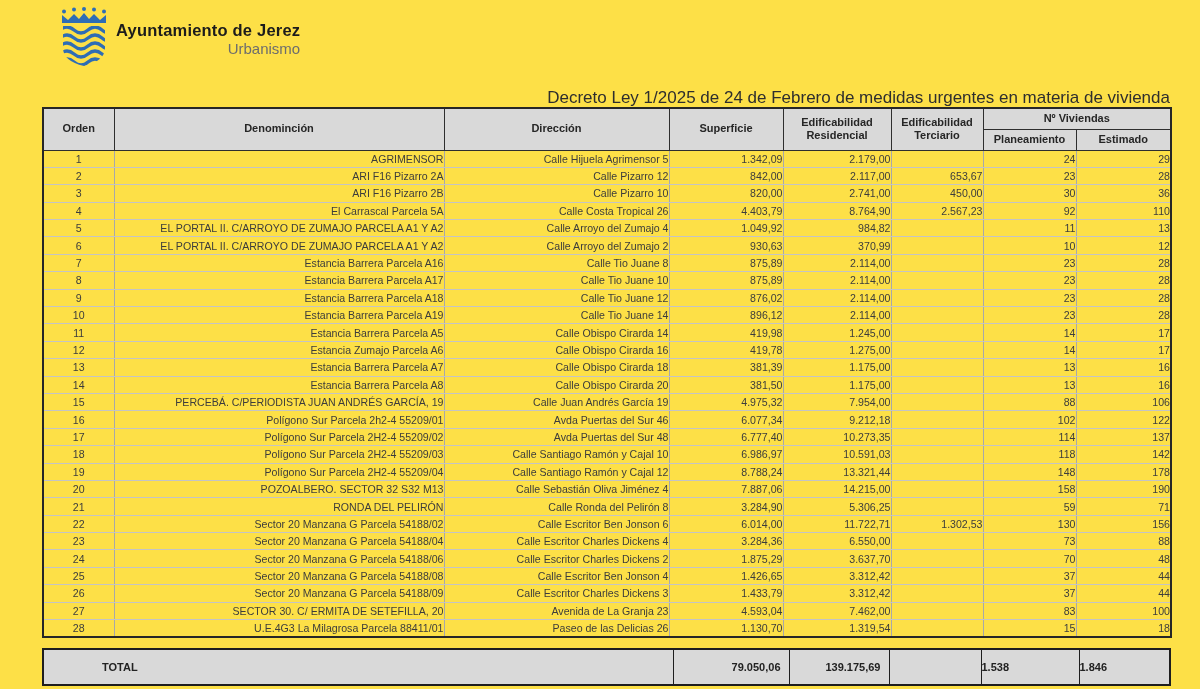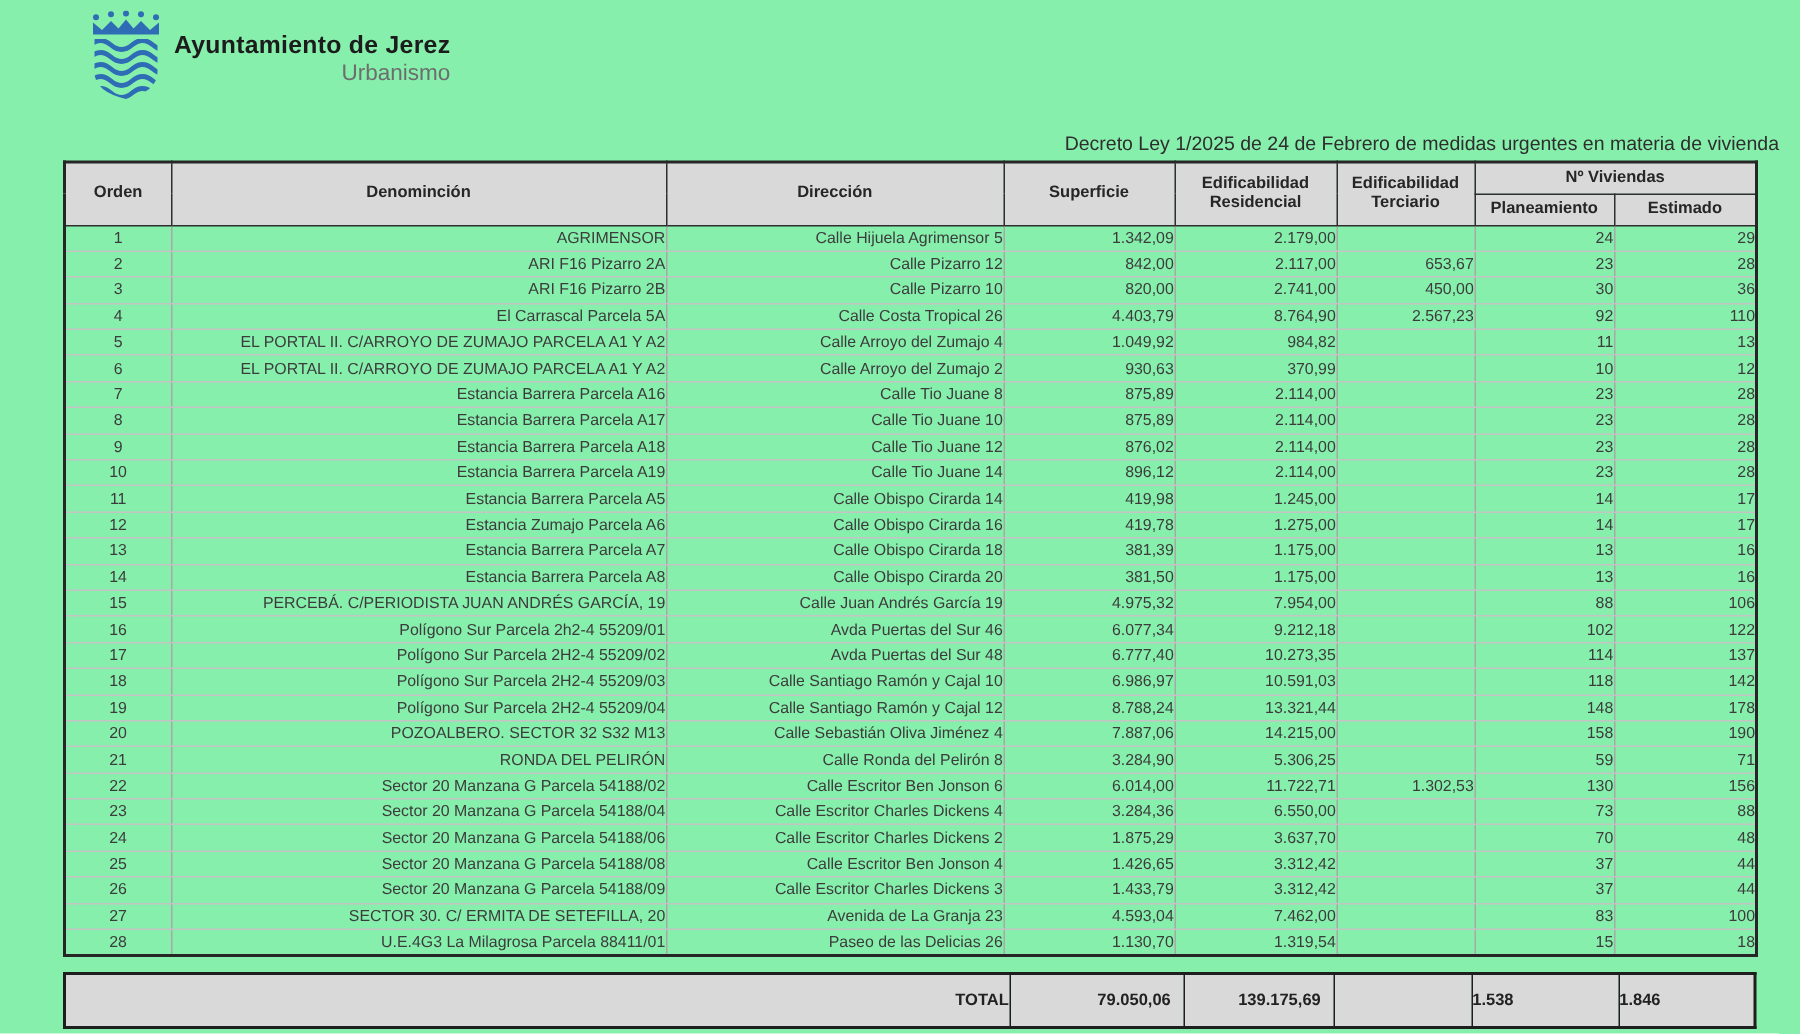--- a/index.html
+++ b/index.html
@@ -5,7 +5,7 @@
   * { margin:0; padding:0; box-sizing:border-box; }
   html,body { background:#ffffff; }
   body { font-family:"Liberation Sans", sans-serif; color:#3a3a3a; }
-  .doc { position:relative; width:1200px; height:689px; background:#86efac; overflow:hidden; }
+  .doc { position:relative; width:1200px; height:689px; background:#fde047; overflow:hidden; }
 
   
   .logo-wrap { position:absolute; left:58px; top:7px; width:52px; height:60px; }

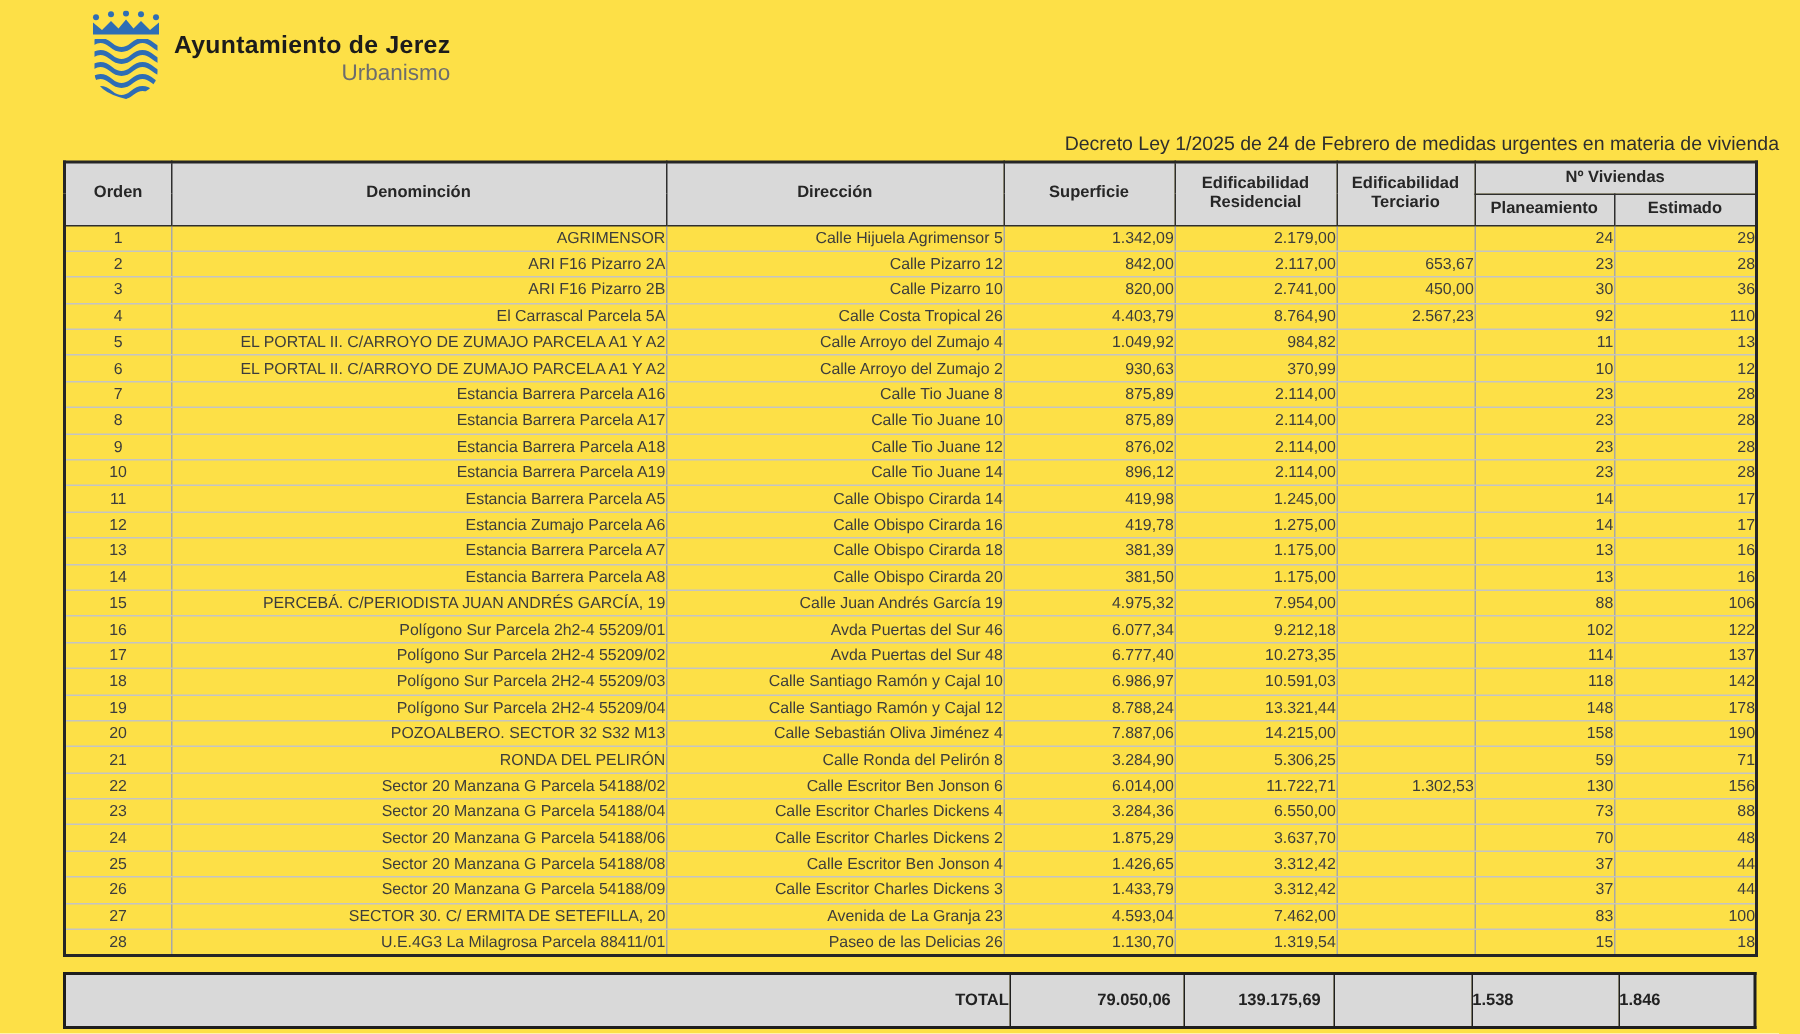--- a/index.html
+++ b/index.html
@@ -14,7 +14,7 @@
   .org-dept { font-size:15px; color:#6d6d6d;text-align:right; }
   .page-title { position:absolute; left:448px; top:21px; font-size:27px; color:#1f1f1f;
                 white-space:pre; letter-spacing:0.5px; }
-  .subtitle { position:absolute; right:14px; top:88px; font-size:13px; color:#2e2e2e; }
+  .subtitle { position:absolute; right:30px; top:88px; font-size:17px; color:#2e2e2e; }
 
   
   table.main { position:absolute; left:42px; top:107px; width:1128px;

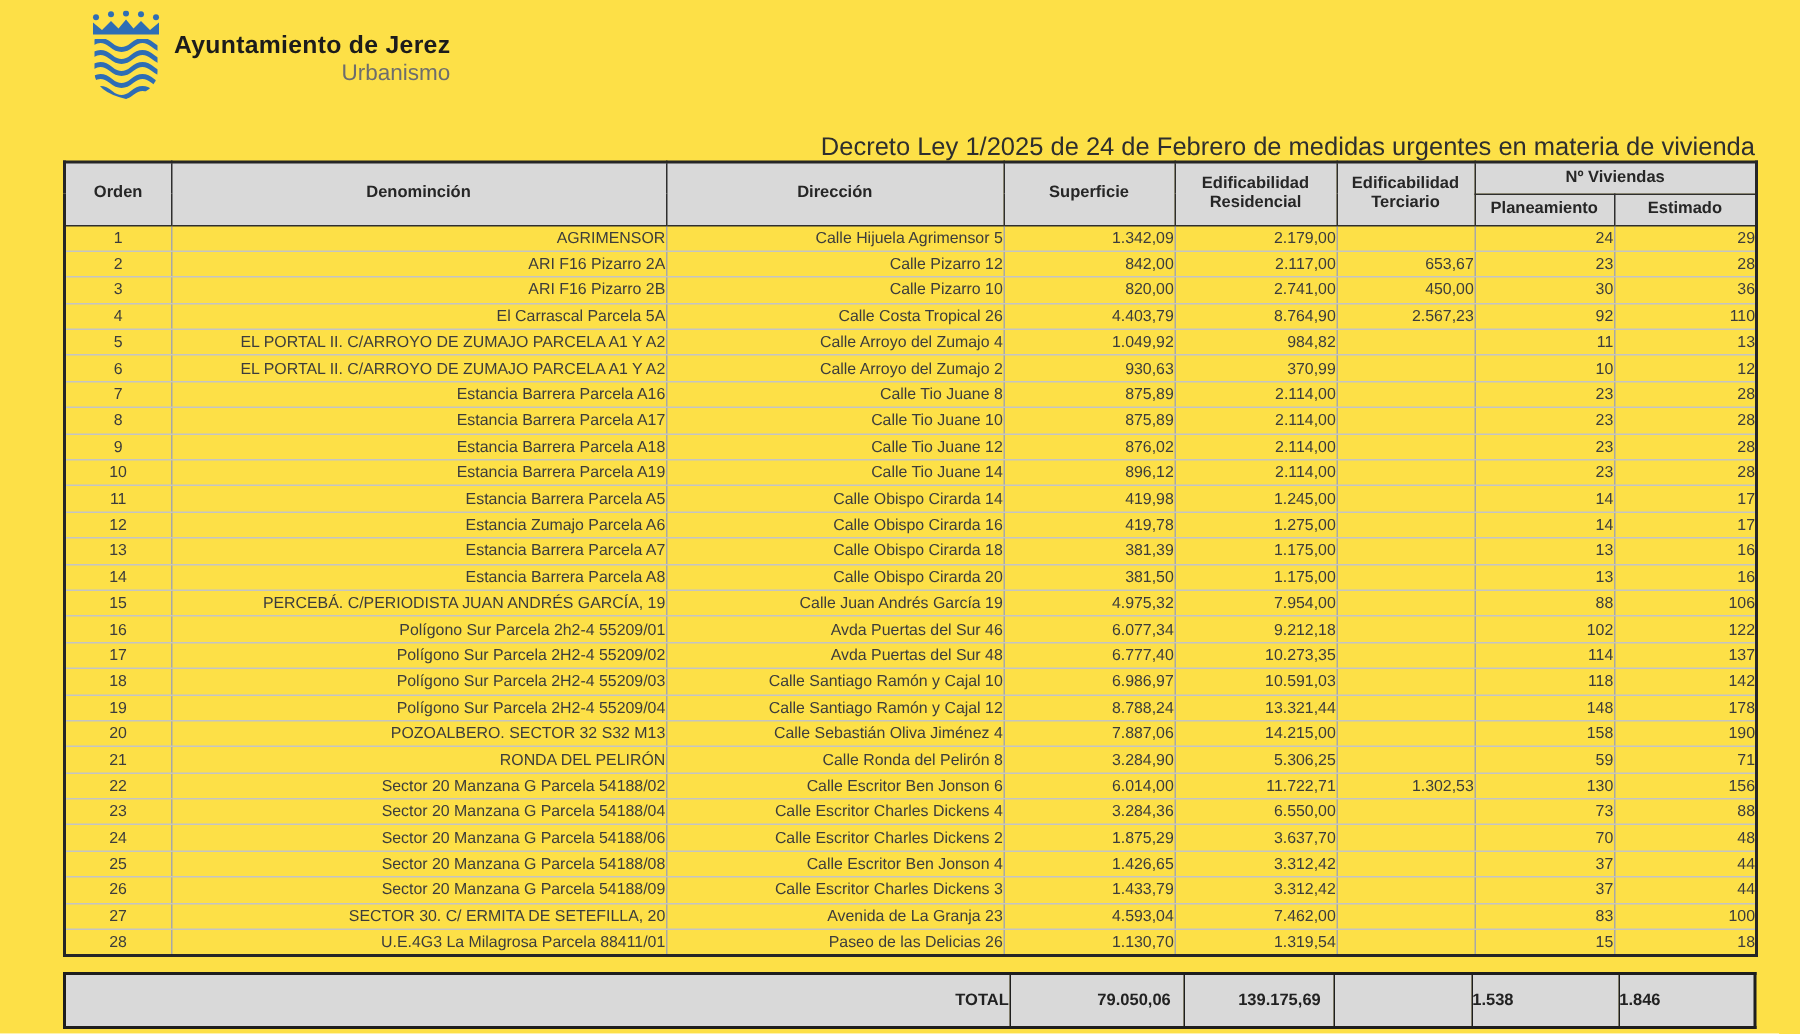--- a/index.html
+++ b/index.html
@@ -38,7 +38,7 @@
                 border-collapse:collapse; table-layout:fixed; border:2px solid #1e1e1e; }
   table.total td { background:#d9d9d9; border:1.8px solid #1e1e1e;
                    font-size:11px; font-weight:bold; color:#222; white-space:nowrap; }
-  td.t-label { text-align:right; padding-left:58px; }
+  td.t-label { text-align:left; padding-left:58px; }
   td.t-num   { text-align:right; padding-right:8px; }
   td.t-viv   { text-align:left; padding-right:16px; }
 </style>

